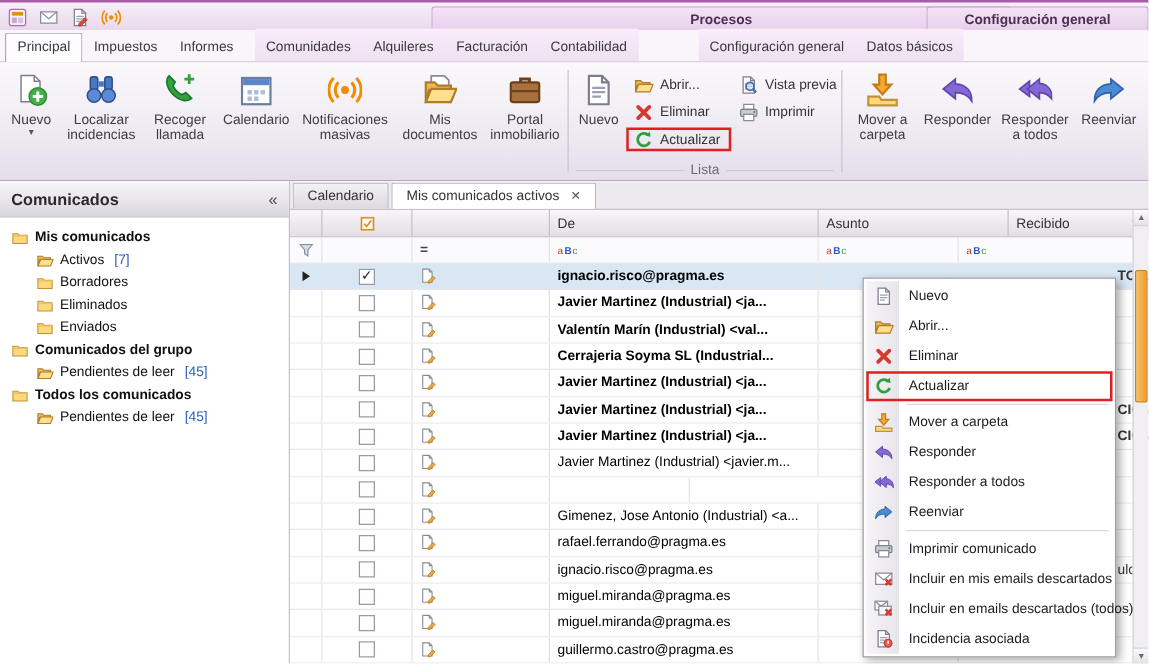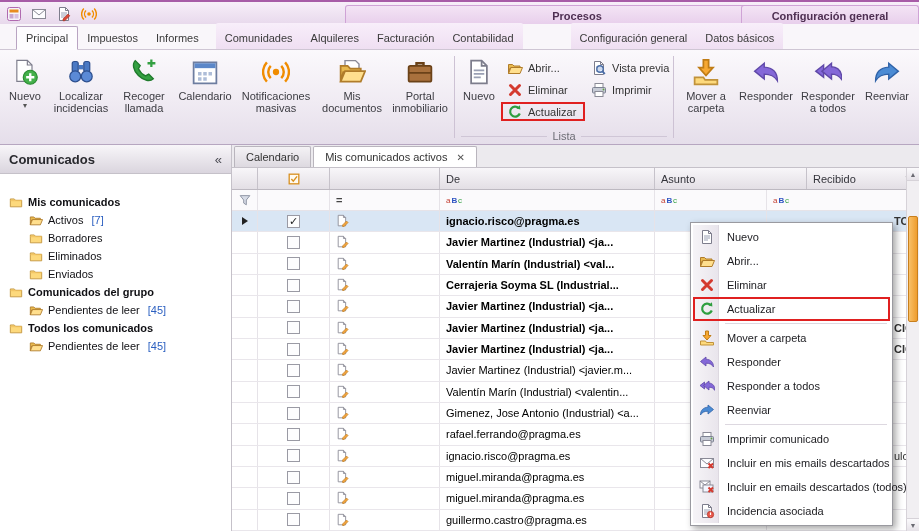--- a/index.html
+++ b/index.html
@@ -20,7 +20,7 @@
 
   
   .tabrow{position:absolute;top:24px;left:0;width:919px;height:26px;background:#f9f6fa;
-    display:flex;align-items:flex-end;padding:0 16px;border-bottom:1px solid #cfc6d4}
+    display:flex;align-items:flex-end;padding:0 4px;border-bottom:1px solid #cfc6d4}
   .tab{padding:5px 9px 5px;color:#3a3a3a;white-space:nowrap;cursor:default}
   .tab.active{background:#fdfcfe;border:1px solid #b9a4c2;border-bottom:1px solid #fdfcfe;
     border-radius:2px 2px 0 0;margin-bottom:-1px}

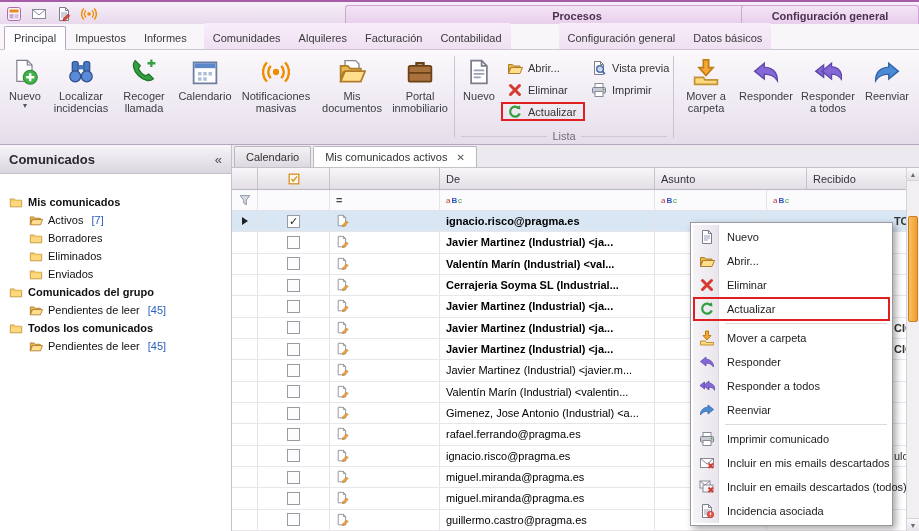--- a/index.html
+++ b/index.html
@@ -58,7 +58,7 @@
   .sbheader{height:29px;flex:none;background:linear-gradient(#f8f6f9,#dad5de);border-bottom:1px solid #c5c1c9;
     display:flex;align-items:center;padding:0 9px;font-size:13px;font-weight:bold;color:#29292e}
   .collapse{margin-left:auto;color:#4a4a52;font-size:13px;font-weight:normal}
-  .tree{padding:19px 0}
+  .tree{padding:7px 0}
   .titem{display:flex;align-items:center;height:18px;gap:5px;padding-left:9px;white-space:nowrap}
   .titem.lvl1{padding-left:29px}
   .tlabel{color:#101014}

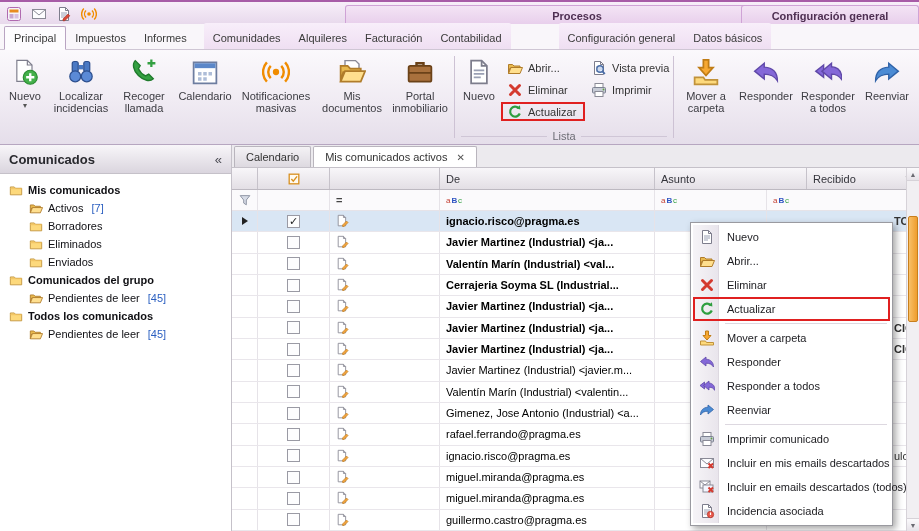--- a/index.html
+++ b/index.html
@@ -696,7 +696,6 @@
                 <use href="#i-docpencil"></use>
               </svg>
             </div>
-          <div class="gc c3 de">Valentín Marín (Industrial) &lt;valentin...</div>
           <div class="gc c4"></div>
           <div class="gc c5"></div>
         </div>

